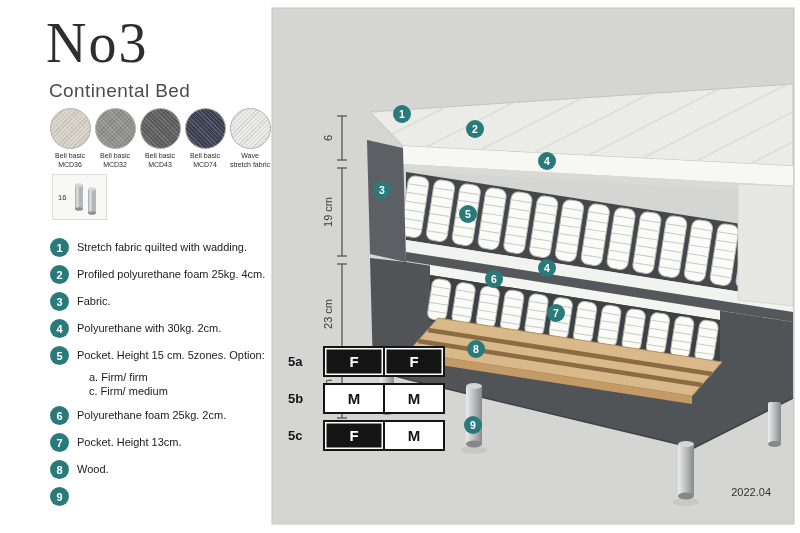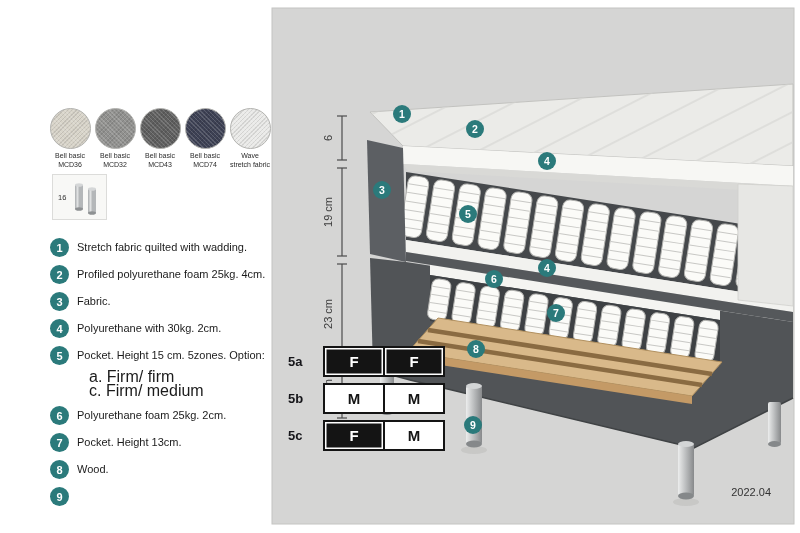--- a/index.html
+++ b/index.html
@@ -55,6 +55,7 @@
 
 <div id="app">
 
+  <div class="title">No3</div>
 
   <div class="swatches">
     <div class="swatch">

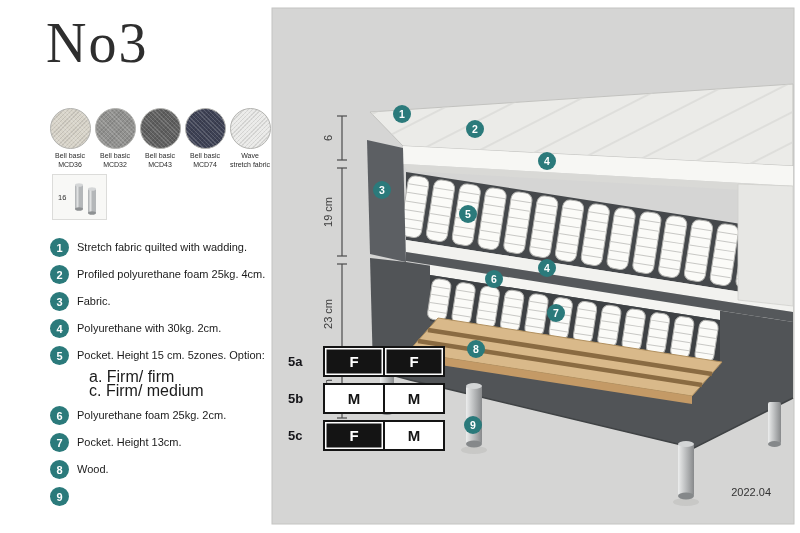--- a/index.html
+++ b/index.html
@@ -56,6 +56,7 @@
 <div id="app">
 
   <div class="title">No3</div>
+  <div class="subtitle">Continental Bed</div>
 
   <div class="swatches">
     <div class="swatch">

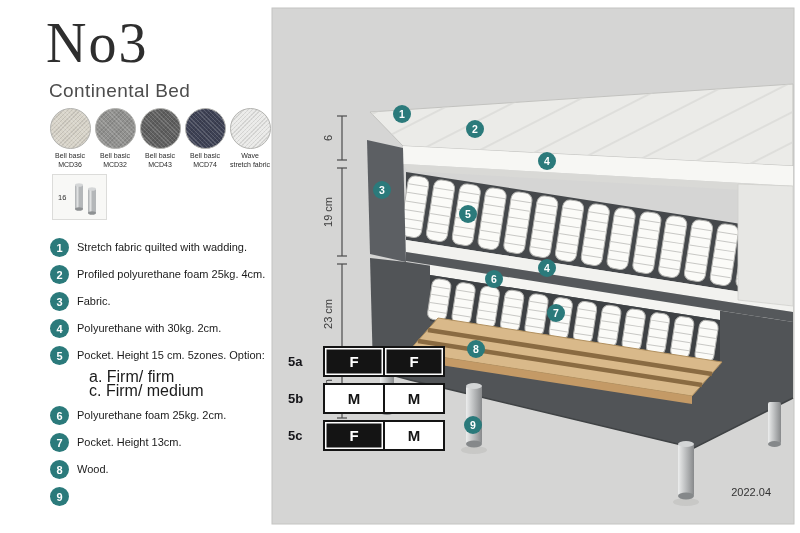--- a/index.html
+++ b/index.html
@@ -27,7 +27,7 @@
   .badge{flex:0 0 19px;width:19px;height:19px;border-radius:50%;background:var(--accent-teal,#2b7a7b);
          color:#fff;font-size:11px;font-weight:bold;display:flex;align-items:center;justify-content:center;}
   .legend-text{font-size:11px;color:#1b1b1b;padding-top:3px;line-height:13px;}
-  .legend-sub{margin:-3px 0 8px 39px;font-size:16px;color:#1b1b1b;line-height:14px;}
+  .legend-sub{margin:-3px 0 8px 39px;font-size:11px;color:#1b1b1b;line-height:14px;}
 
   
   .bed-svg{position:absolute;left:270px;top:0;}

